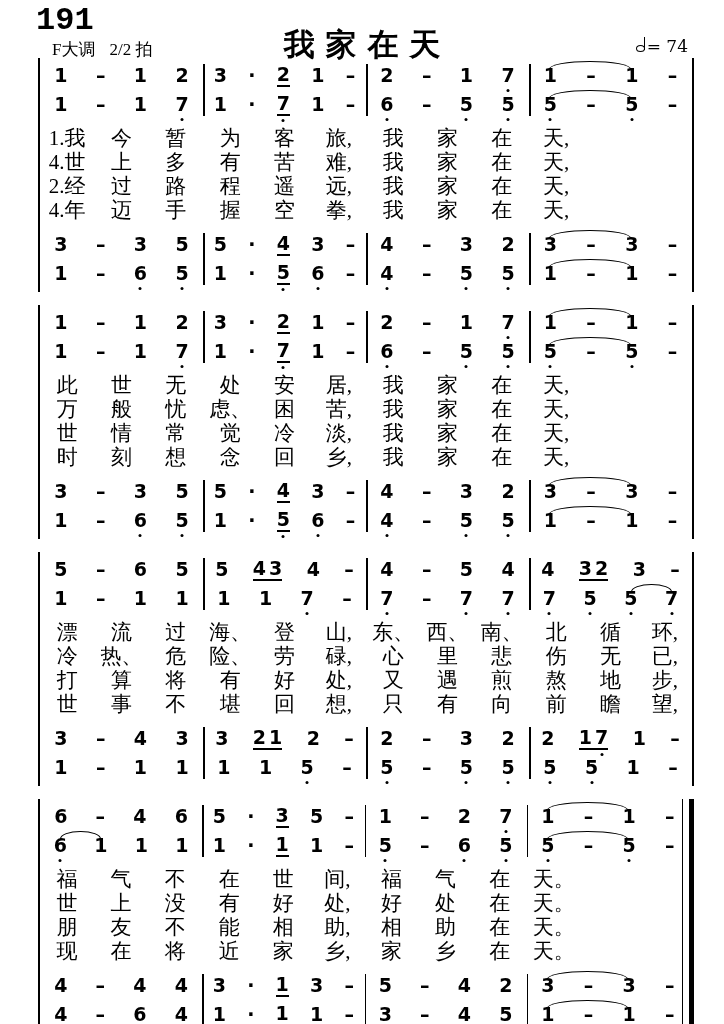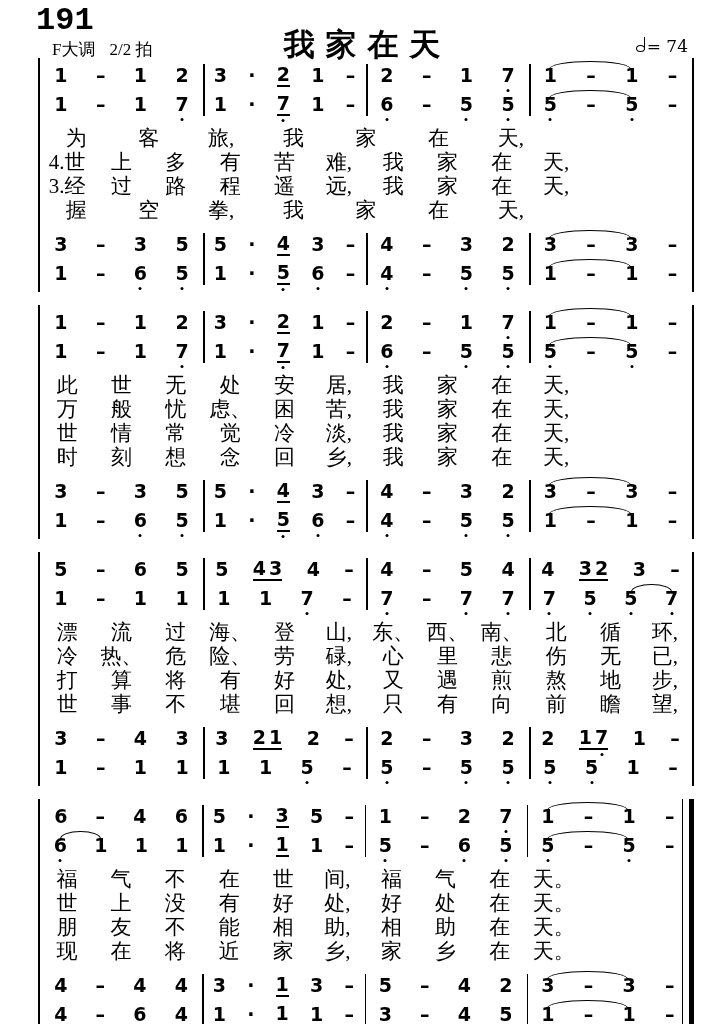--- a/index.html
+++ b/index.html
@@ -122,6 +122,11 @@
         <div class="lyrics-block">
           <div class="lyric-row">
             <div class="lyric-cell">
+              <span class="syl">1.我</span>
+              <span class="syl">今</span>
+              <span class="syl">暂</span>
+            </div>
+            <div class="lyric-cell">
               <span class="syl">为</span>
               <span class="syl">客</span>
               <span class="syl">旅,</span>

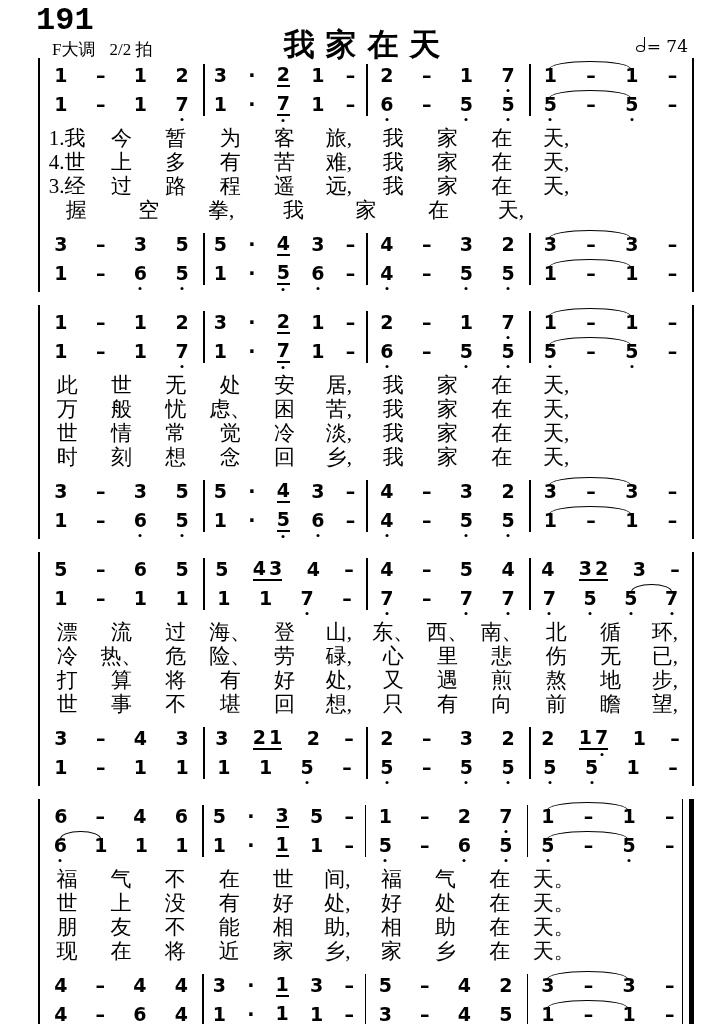--- a/index.html
+++ b/index.html
@@ -162,7 +162,7 @@
           </div>
           <div class="lyric-row">
             <div class="lyric-cell">
-              <span class="syl">3.经</span>
+              <span class="syl">2.经</span>
               <span class="syl">过</span>
               <span class="syl">路</span>
             </div>

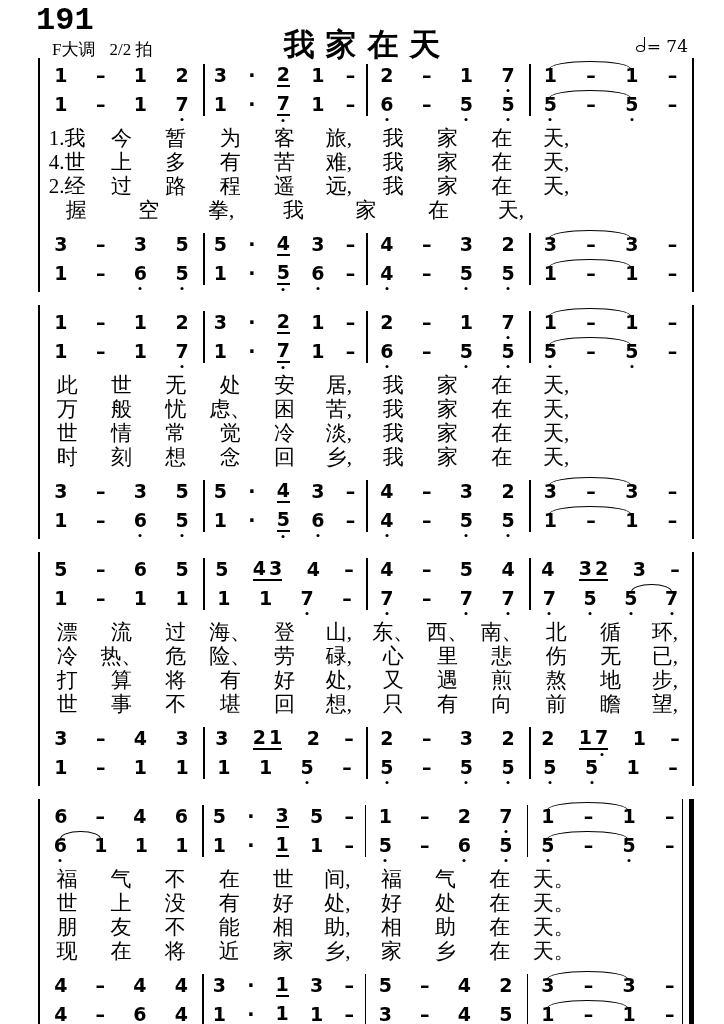--- a/index.html
+++ b/index.html
@@ -182,6 +182,11 @@
           </div>
           <div class="lyric-row">
             <div class="lyric-cell">
+              <span class="syl">4.年</span>
+              <span class="syl">迈</span>
+              <span class="syl">手</span>
+            </div>
+            <div class="lyric-cell">
               <span class="syl">握</span>
               <span class="syl">空</span>
               <span class="syl">拳,</span>

